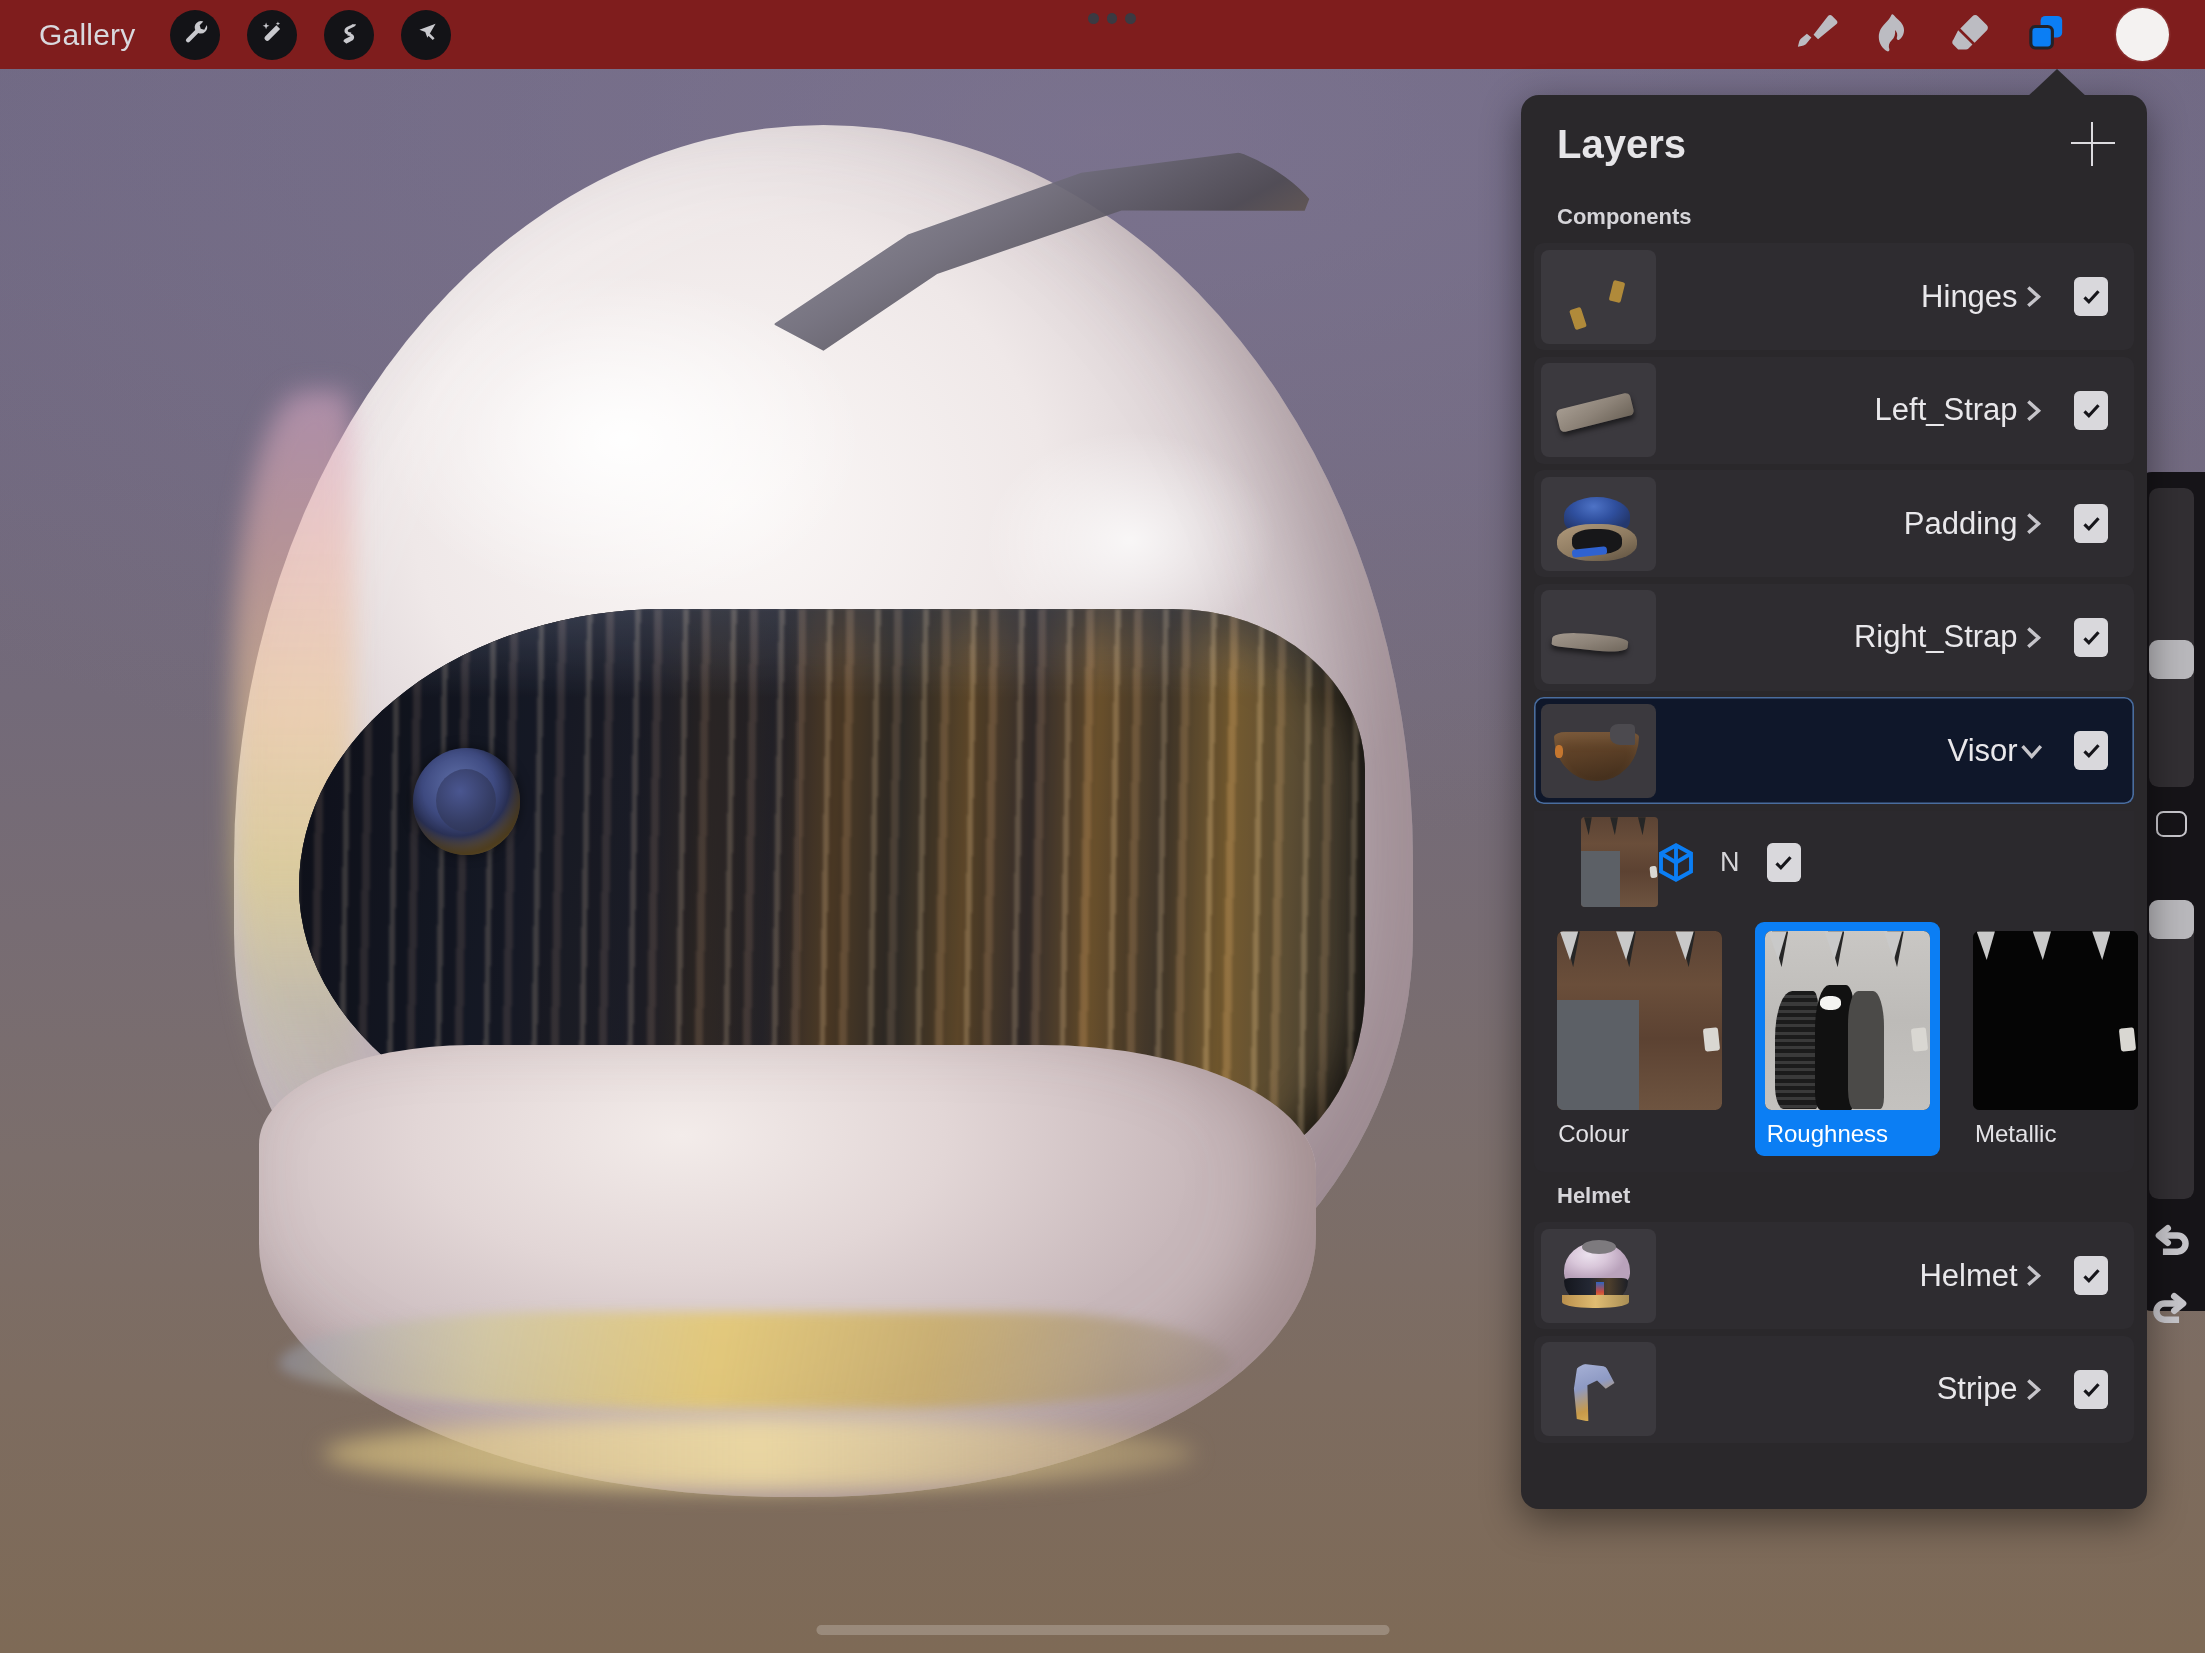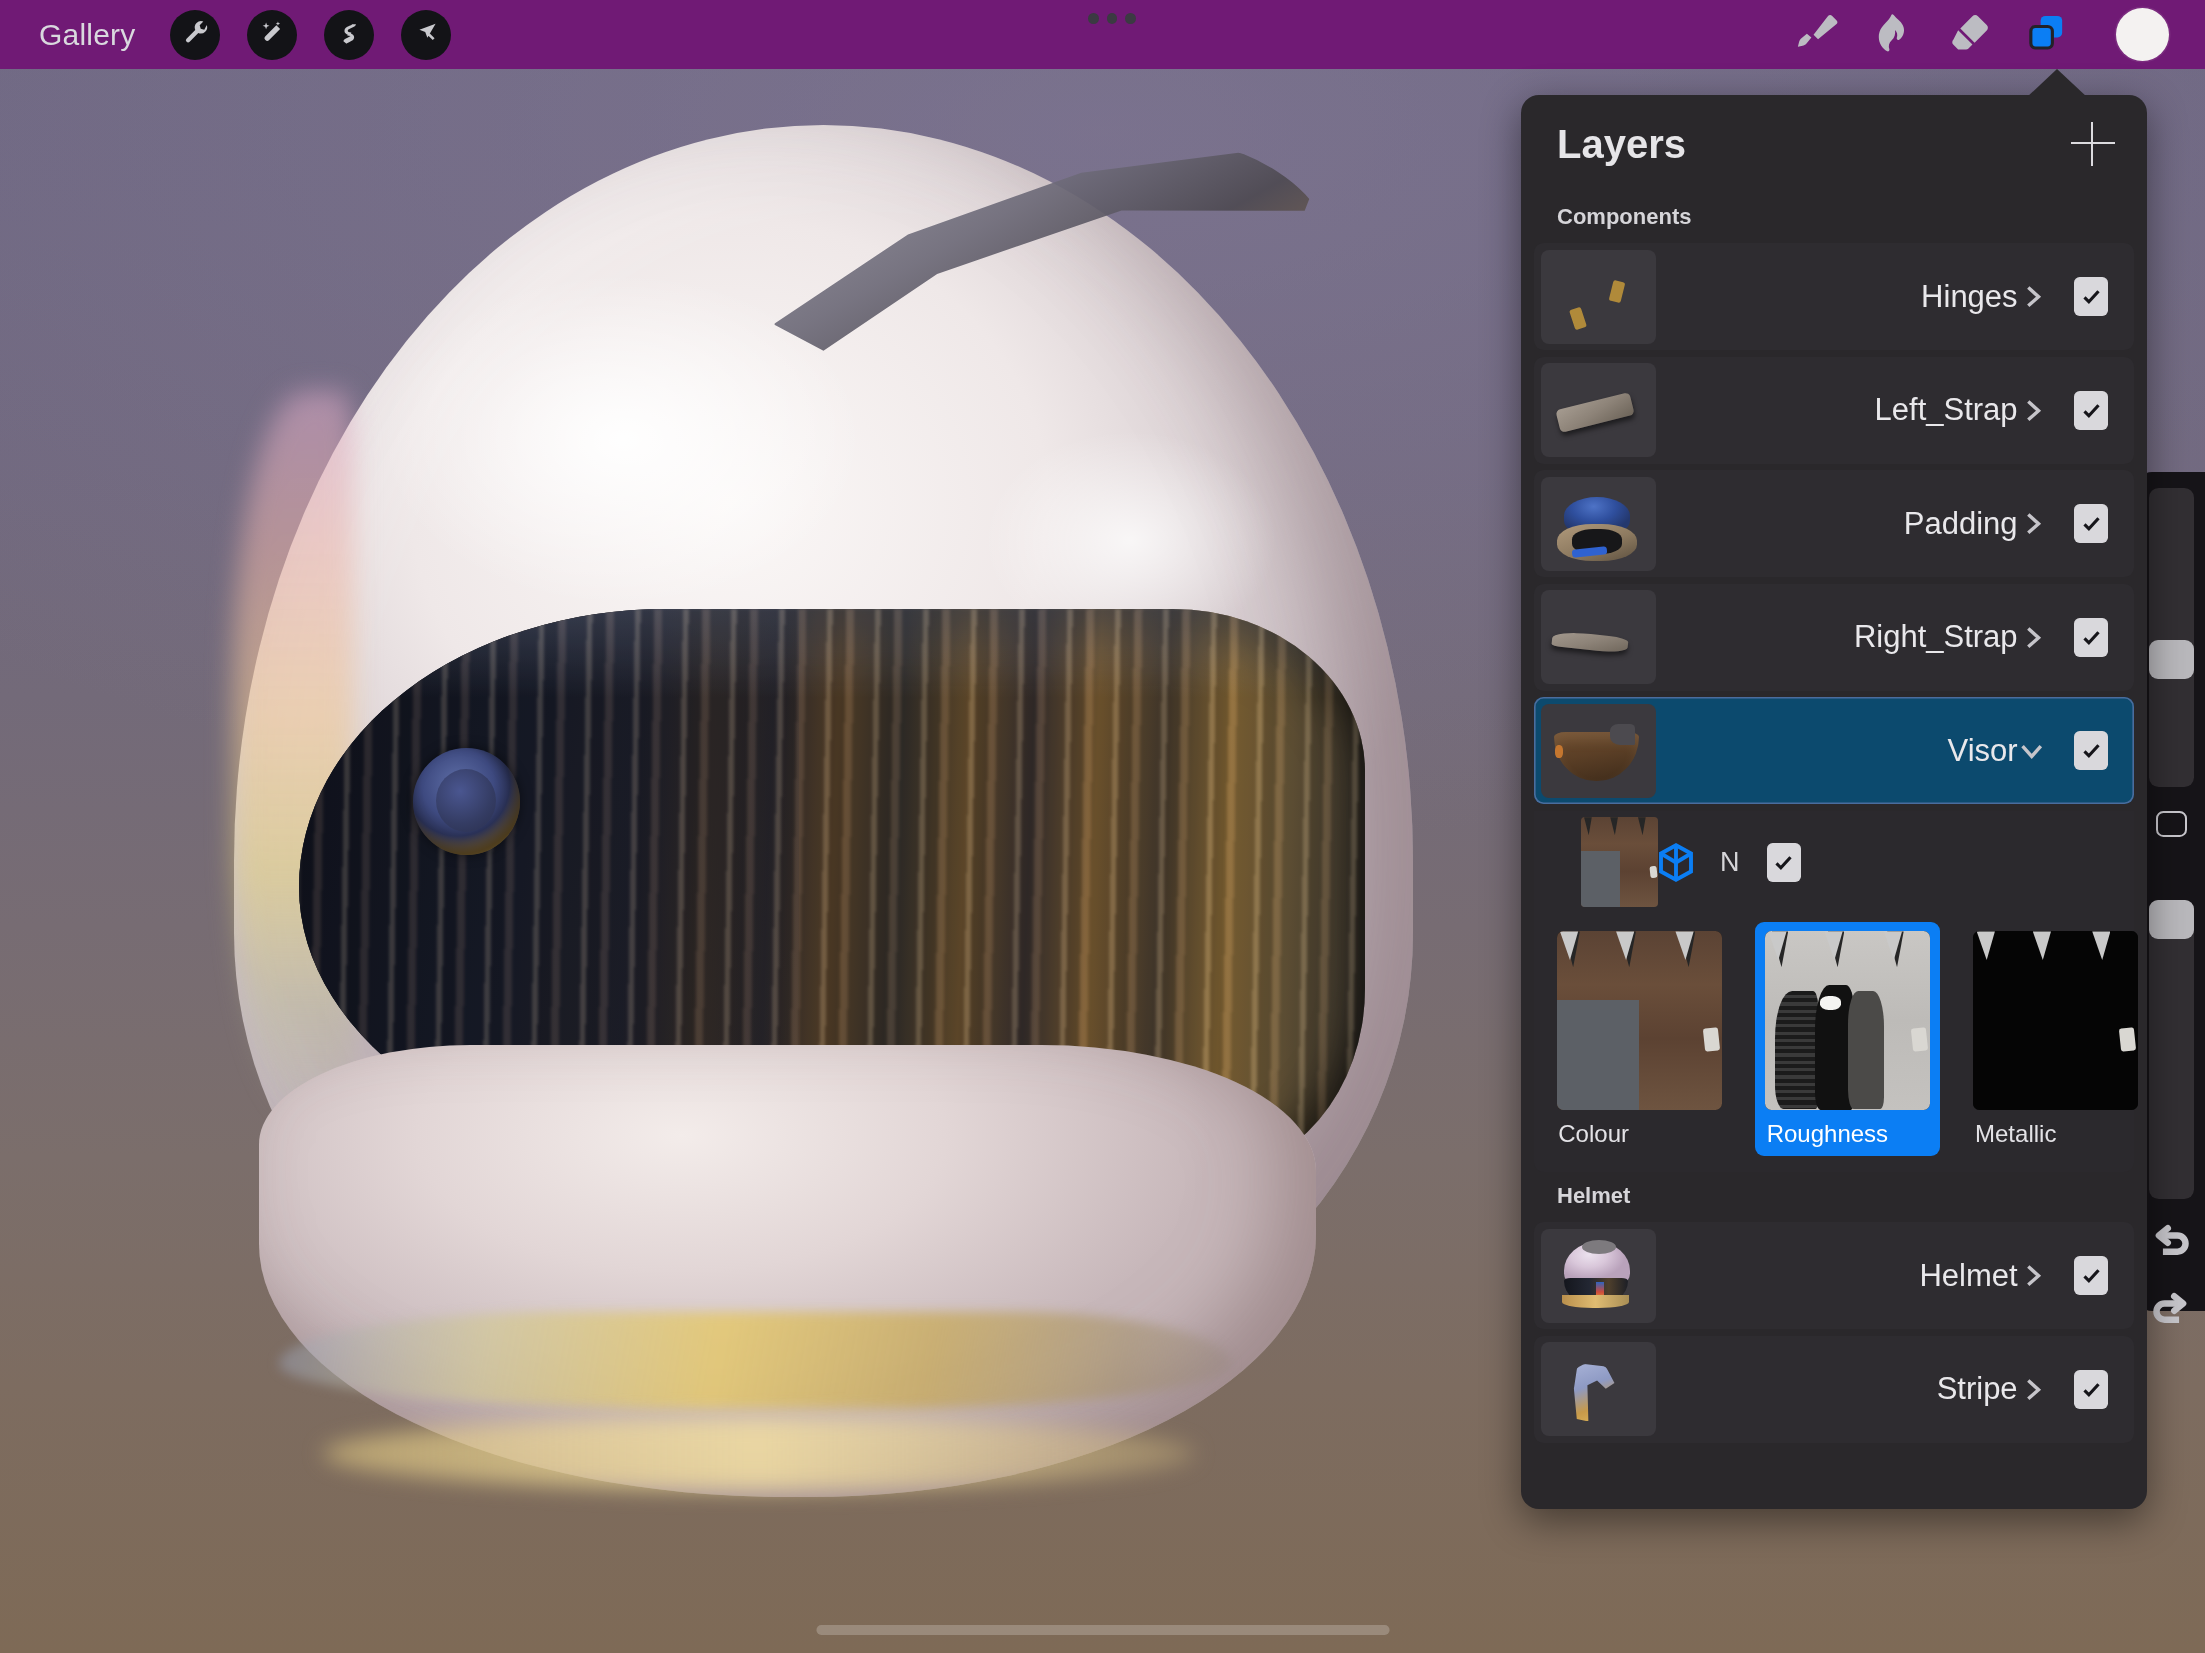--- a/index.html
+++ b/index.html
@@ -127,7 +127,7 @@
   
   #topbar {
     position:absolute; left:0; top:0; width:2205px; height:69px;
-    background:#701a75; z-index:40;
+    background:#7f1d1d; z-index:40;
   }
   .tb-left { position:absolute; left:0; top:0; height:69px; display:flex; align-items:center; }
   #gallery-btn {

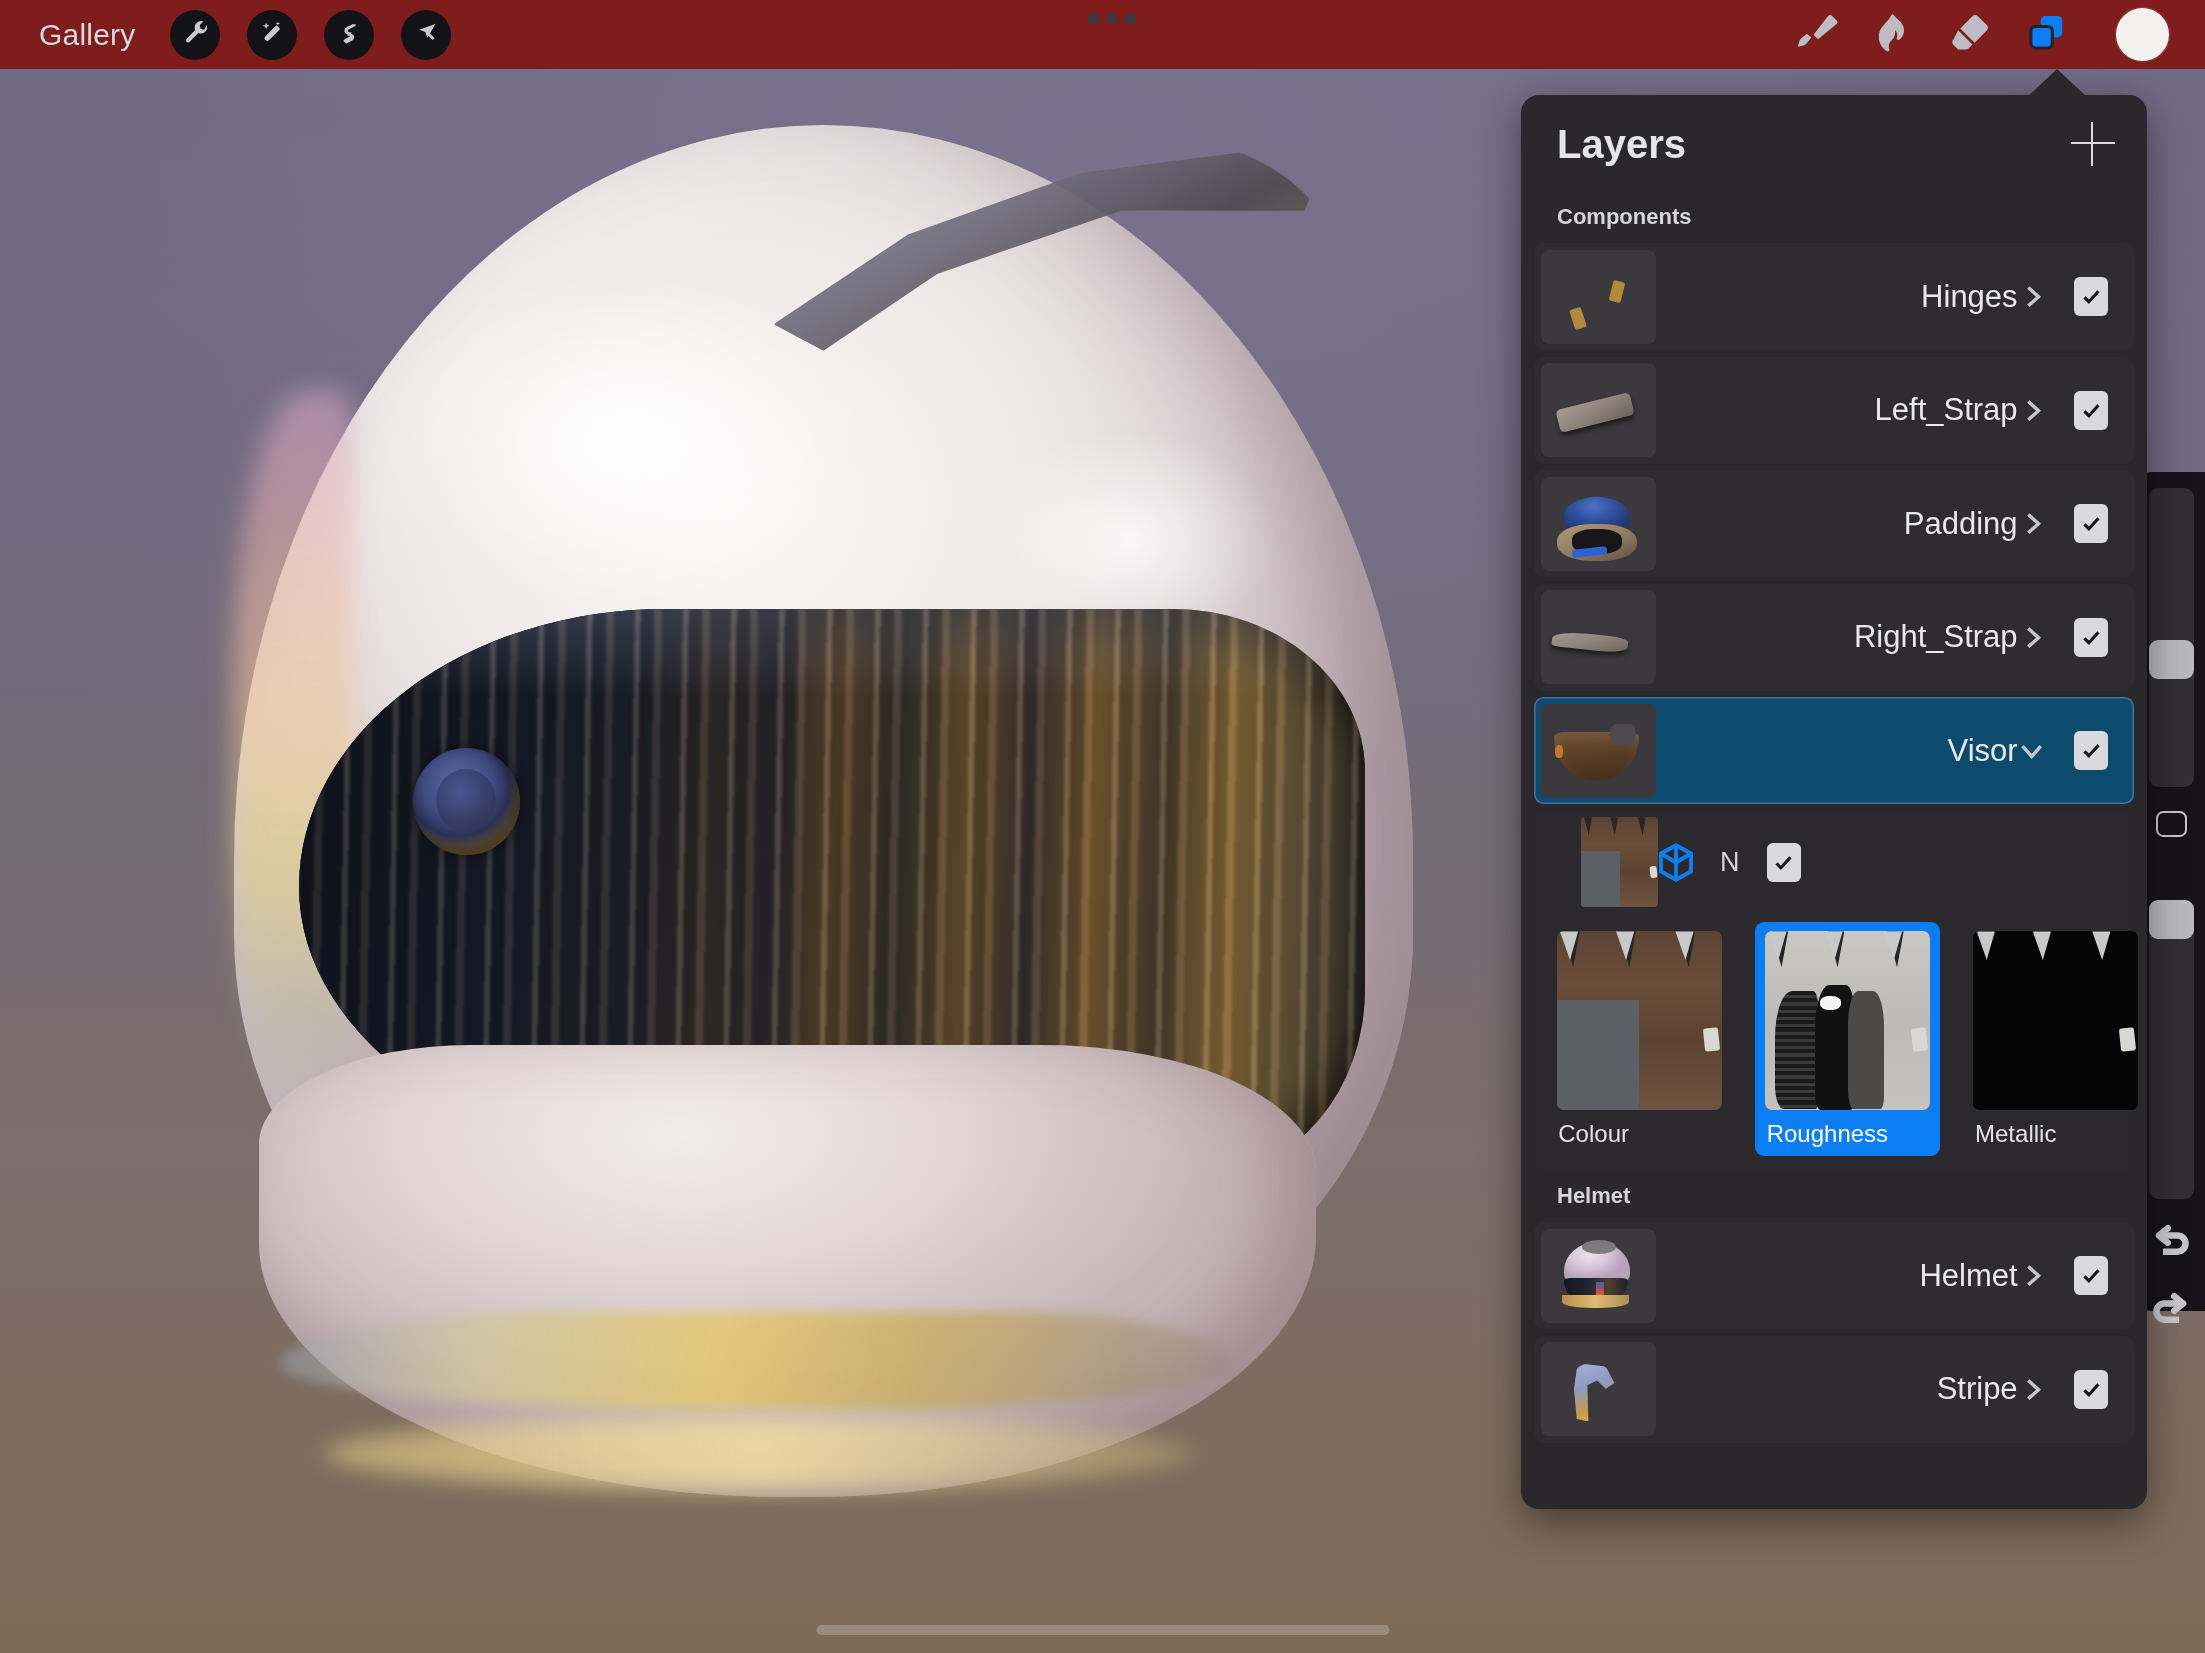--- a/index.html
+++ b/index.html
@@ -198,7 +198,7 @@
     background:#2e2c30; display:flex; align-items:center;
     cursor:pointer;
   }
-  .layer-row.selected { background:#0c4a6e; box-shadow:inset 0 0 0 1.6px #4a6d9e; }
+  .layer-row.selected { background:#0f172a; box-shadow:inset 0 0 0 1.6px #4a6d9e; }
   .layer-thumb {
     width:115px; height:94px; margin-left:6.5px; border-radius:8px;
     background:#3b393e; overflow:hidden; position:relative; flex:none;

